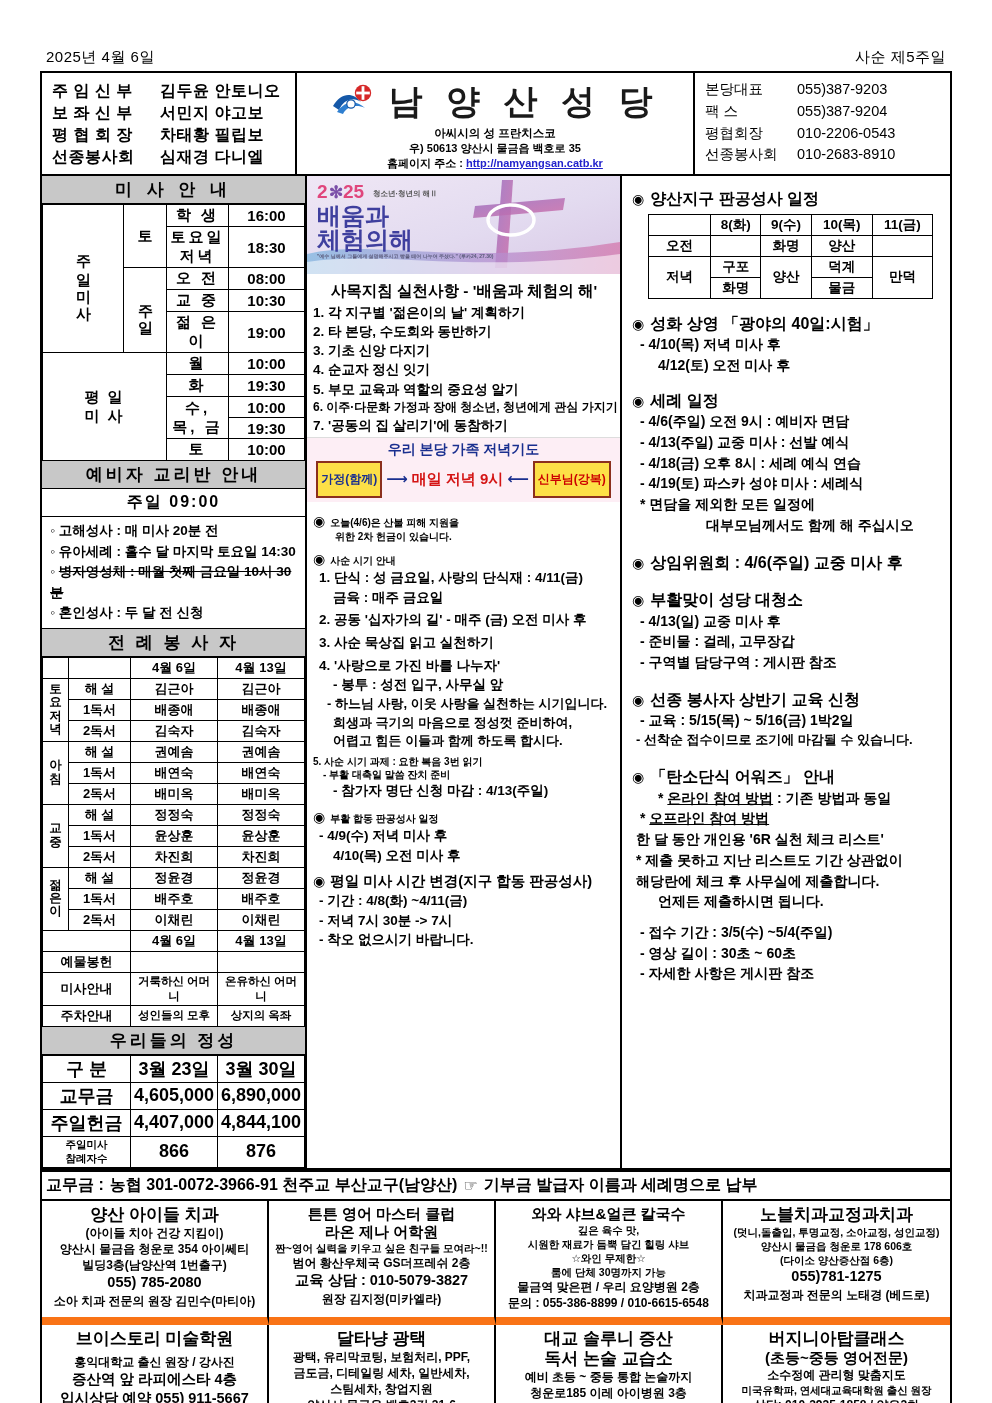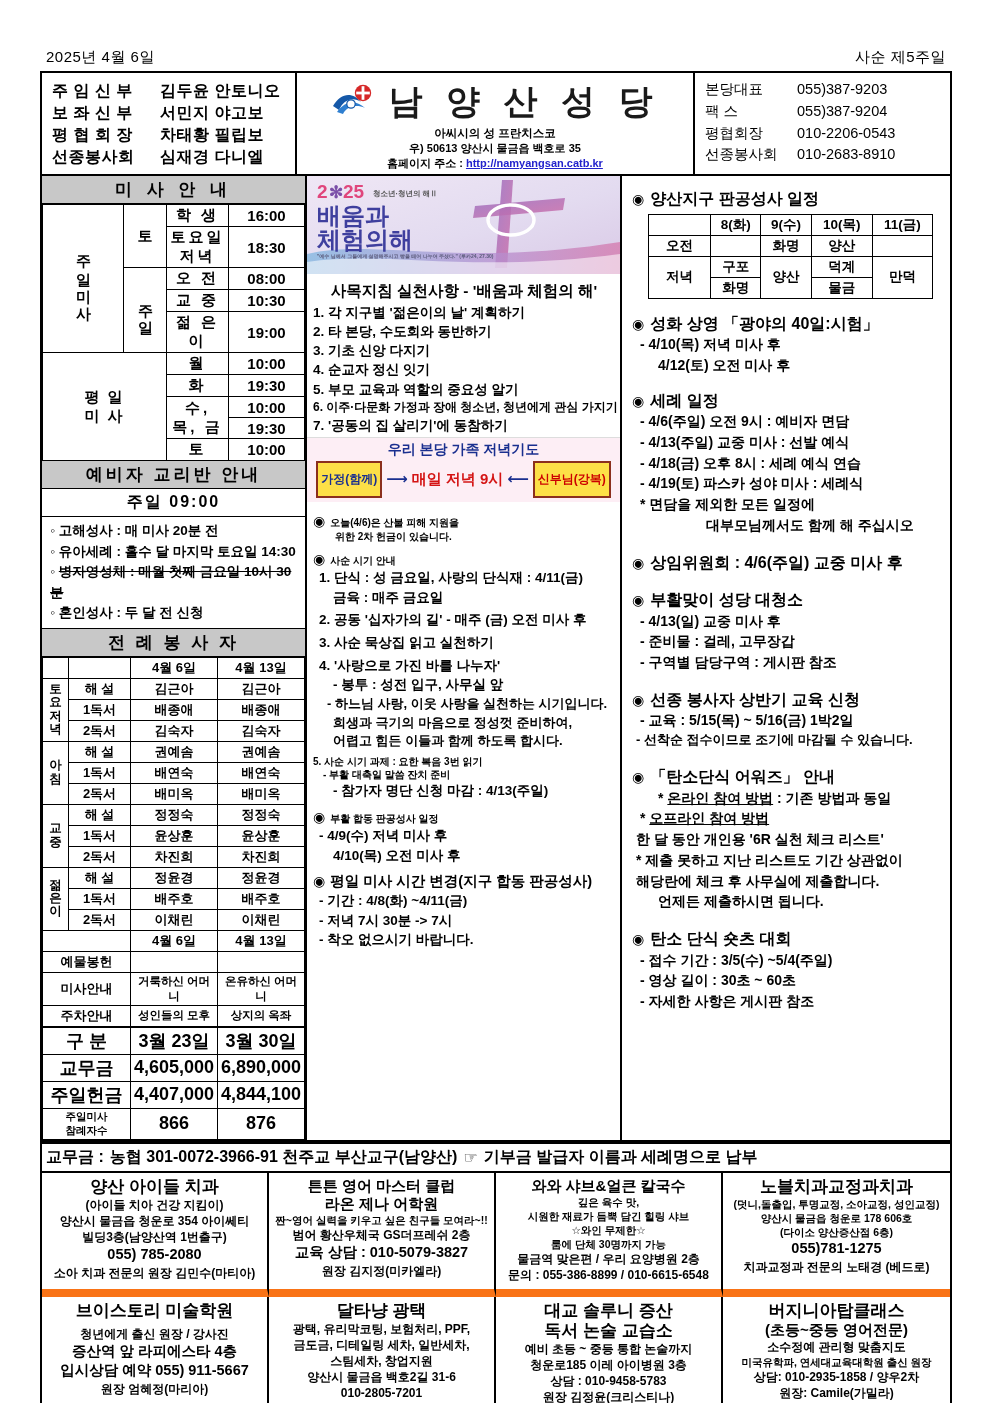--- a/index.html
+++ b/index.html
@@ -551,7 +551,6 @@
       <div class="r-l ind">언제든 제출하시면 됩니다.</div>
 
       <div style="height:10px"></div>
-      <div class="r-h">탄소 단식 숏츠 대회</div>
       <div class="r-l">- 접수 기간 : 3/5(수) ~5/4(주일)</div>
       <div class="r-l">- 영상 길이 : 30초 ~ 60초</div>
       <div class="r-l">- 자세한 사항은 게시판 참조</div>

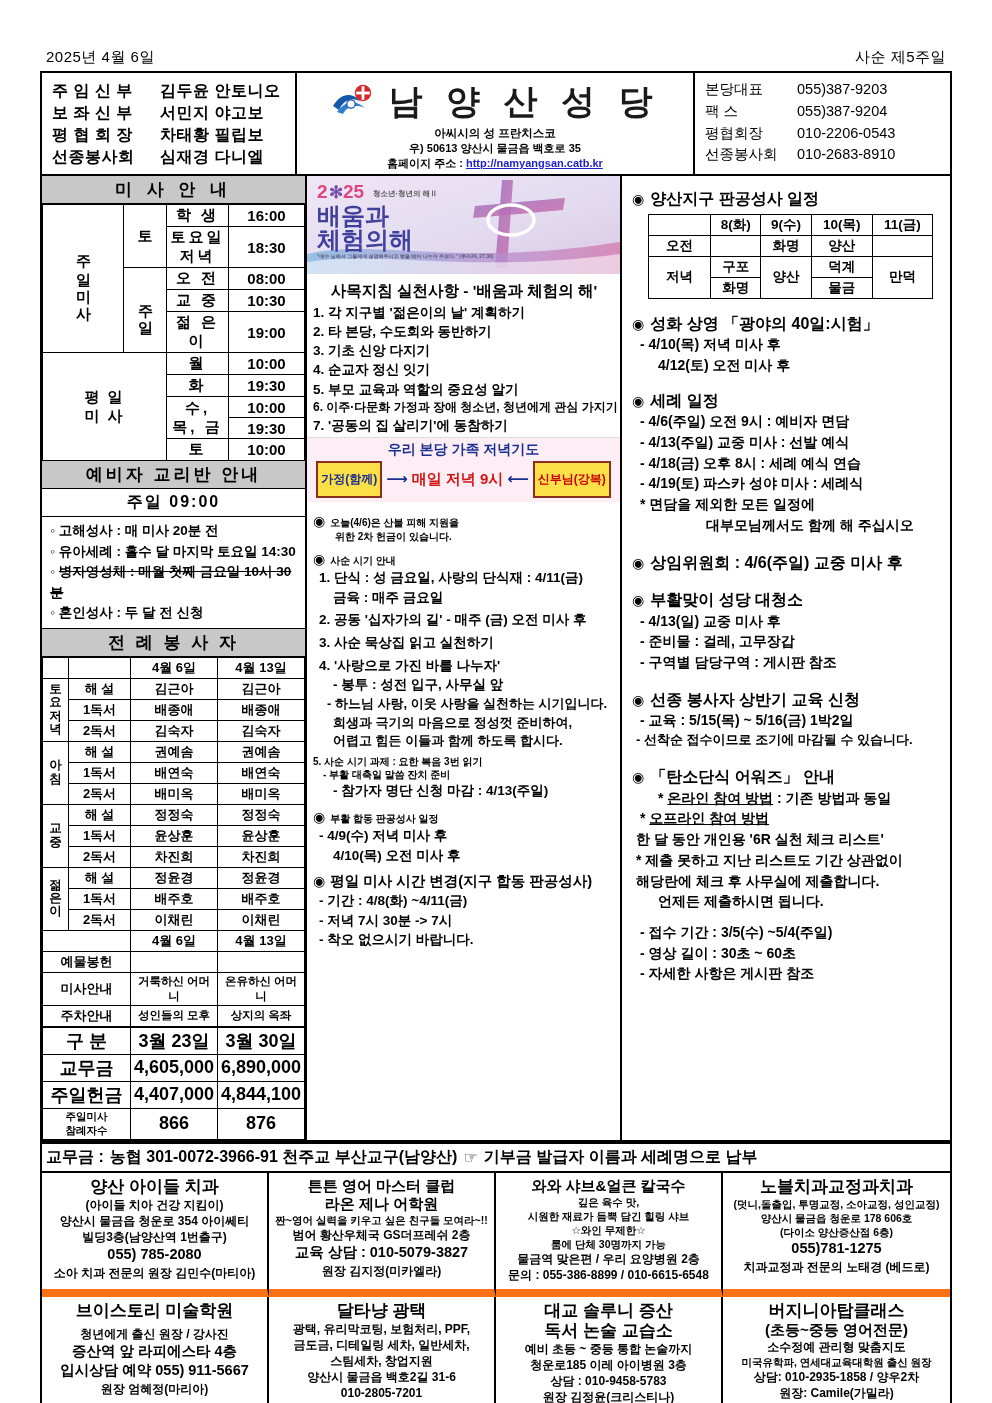--- a/index.html
+++ b/index.html
@@ -357,6 +357,7 @@
       </tbody>
         </table>
 
+      <div class="sechead tight">우리들의  정성</div>
       <table class="off">
         <tbody>
             <tr>

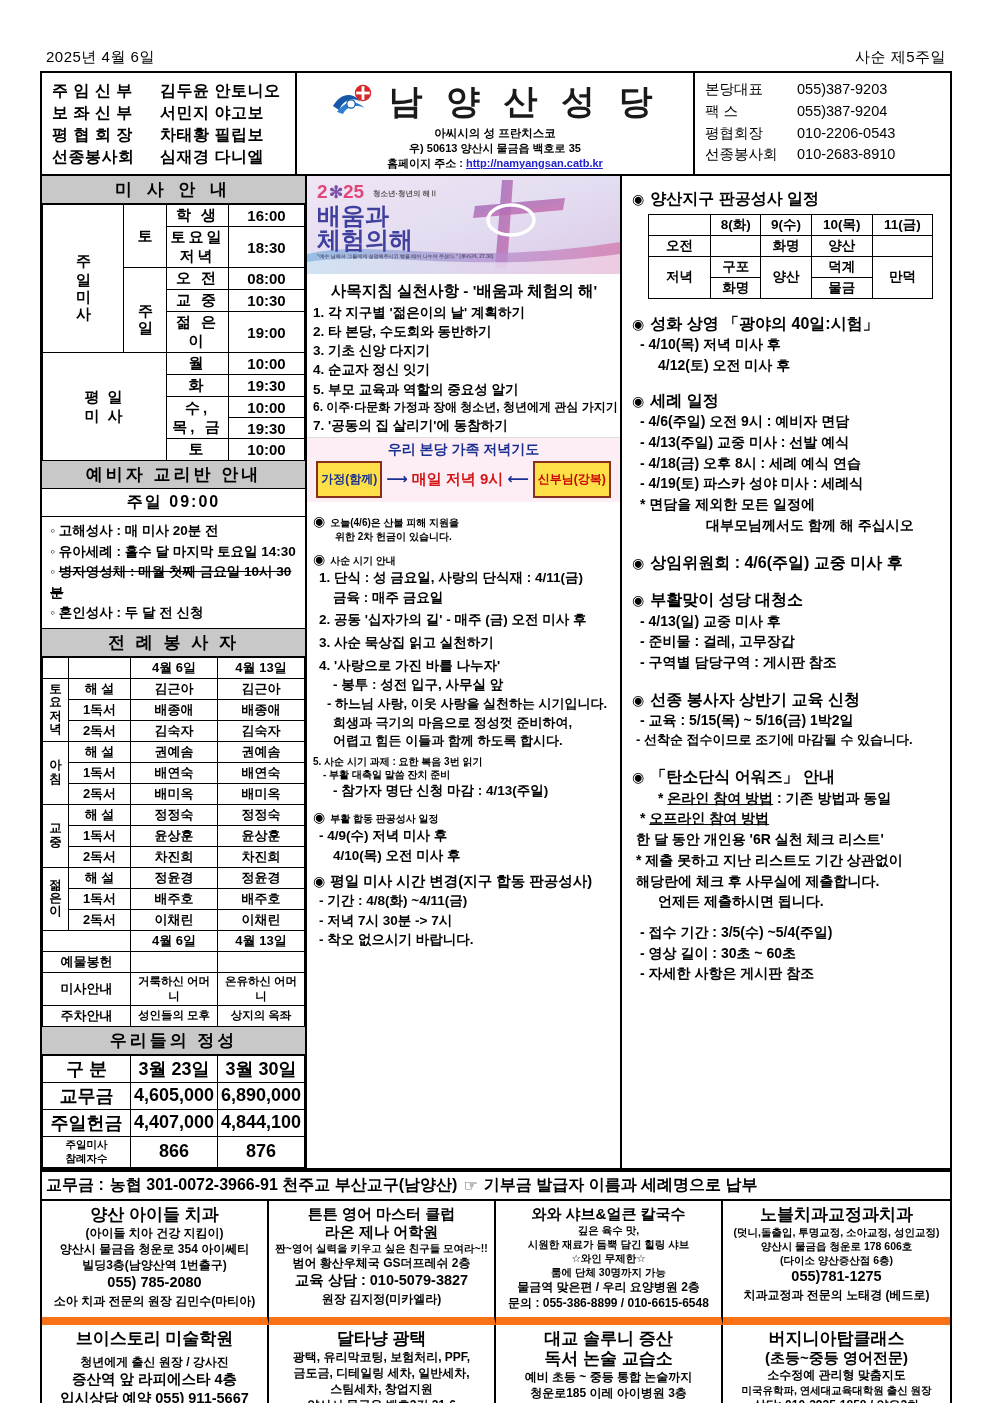--- a/index.html
+++ b/index.html
@@ -607,7 +607,7 @@
     <div class="ad">
       <div class="t">브이스토리 미술학원</div>
       <div class="sp"></div>
-      <div class="s">청년에게 출신 원장 / 강사진</div>
+      <div class="s">홍익대학교 출신 원장 / 강사진</div>
       <div class="ph">증산역 앞 라피에스타 4층</div>
       <div class="ph">입시상담 예약  055) 911-5667</div>
       <div class="s">원장 엄혜정(마리아)</div>

